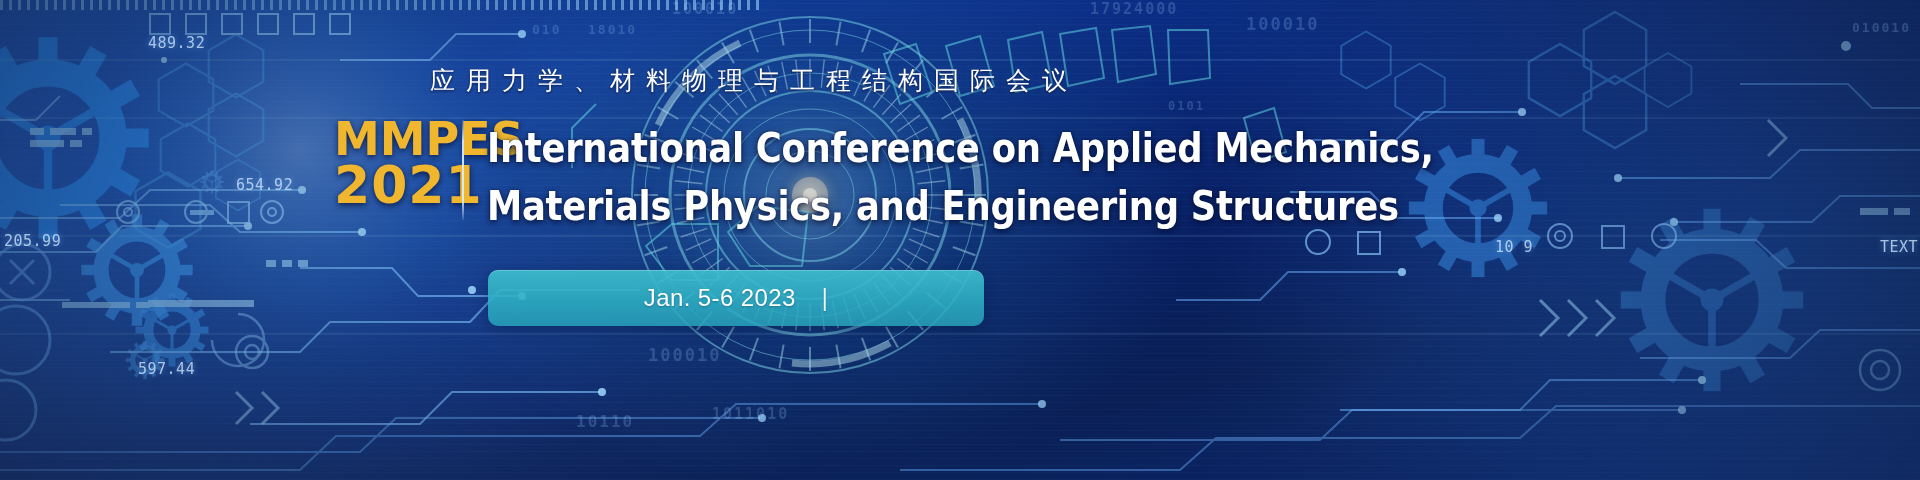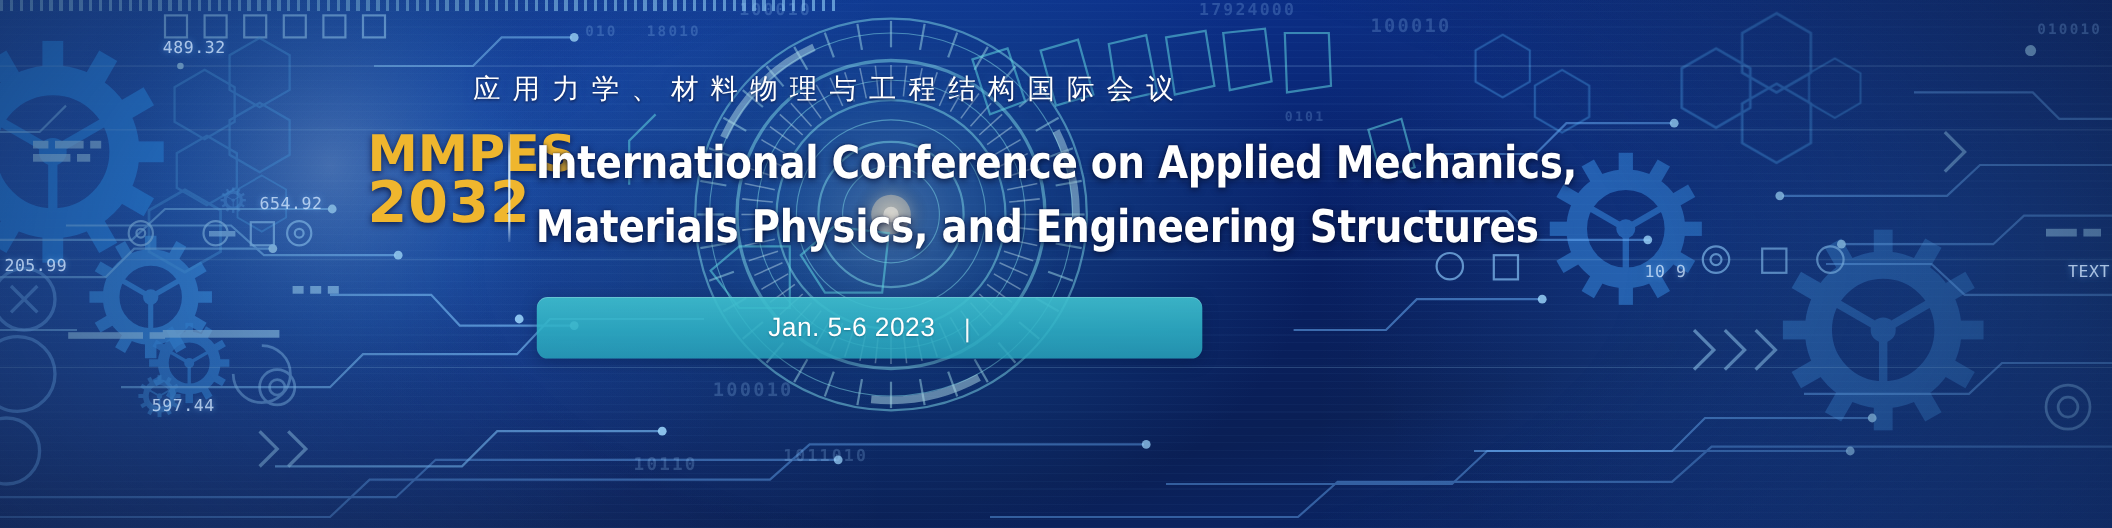--- a/index.html
+++ b/index.html
@@ -509,7 +509,7 @@
 
     <div class="logo">
       <span class="mark">MMPES</span>
-      <span class="year">2032</span>
+      <span class="year">2021</span>
     </div>
 
     <div class="divider"></div>

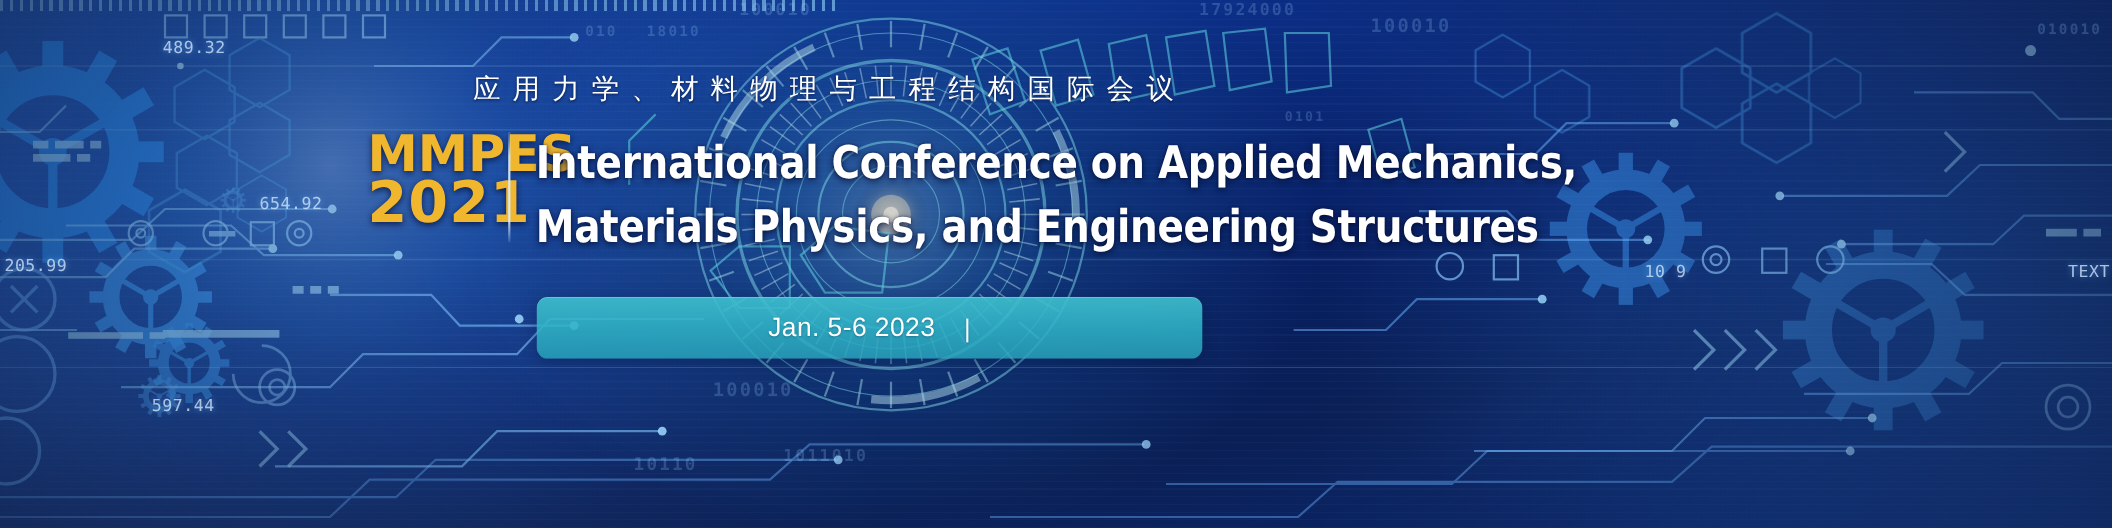--- a/index.html
+++ b/index.html
@@ -86,7 +86,7 @@
 
   .pill{
     position:absolute; left:488px; top:270px;
-    width:605px; height:56px;
+    width:496px; height:56px;
     border-radius:10px;
     background:linear-gradient(180deg, rgba(62,190,205,.92) 0%, rgba(46,176,196,.88) 55%, rgba(40,162,186,.85) 100%);
     box-shadow:0 3px 14px rgba(0,20,60,.35), inset 0 1px 0 rgba(255,255,255,.22);

